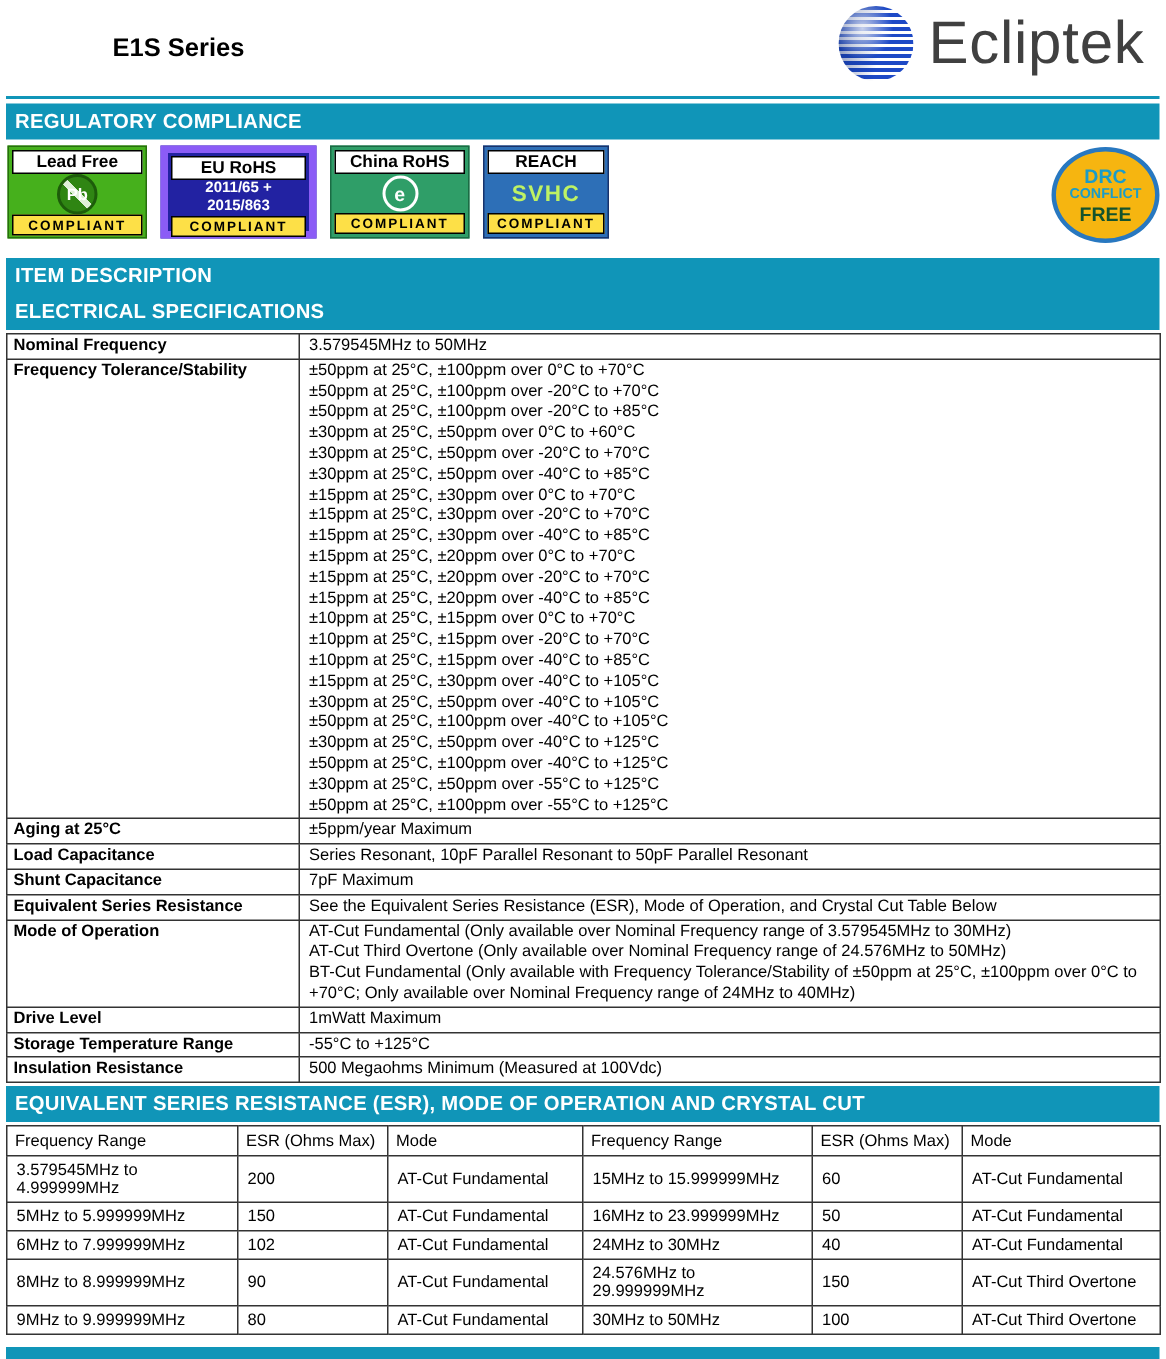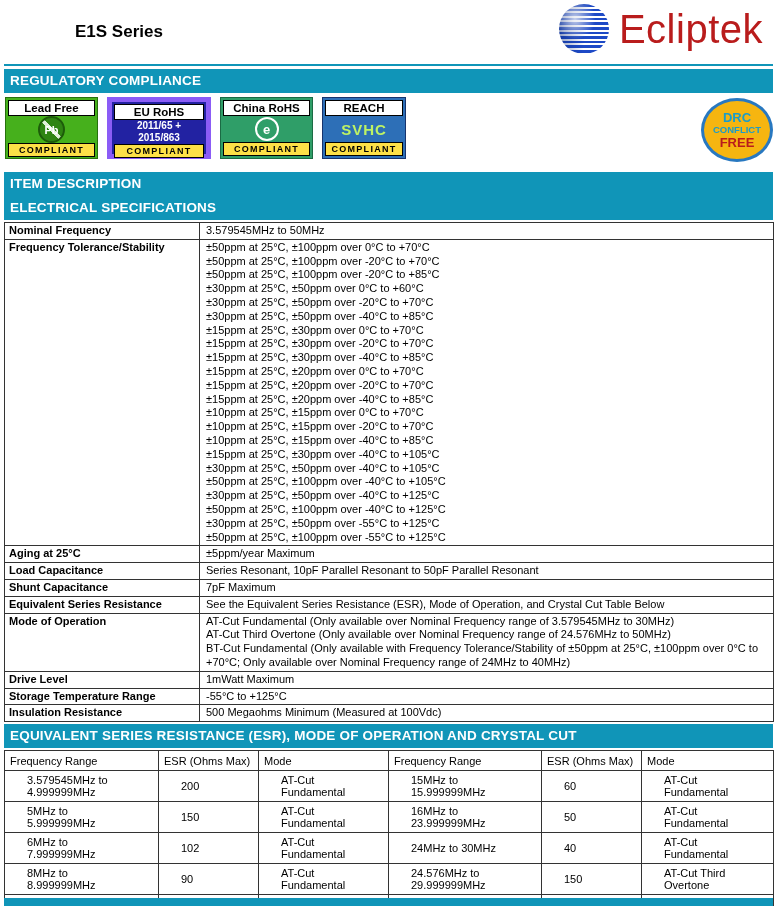--- a/index.html
+++ b/index.html
@@ -17,7 +17,7 @@
       linear-gradient(100deg, rgba(13,43,120,.55), rgba(13,43,120,0) 55%),
       repeating-linear-gradient(to bottom, #1d49c6 0px, #1d49c6 2.6px, #ffffff 2.6px, #ffffff 4.6px);
   }
-  .logo-text { font-size:40px; font-weight:400; color:#b91c1c; letter-spacing:.5px; line-height:1; }
+  .logo-text { font-size:40px; font-weight:400; color:#404040; letter-spacing:.5px; line-height:1; }
 
   .hdr-rule { height:2px; background:#1095b8; margin:0 4px 3px 4px; }
 

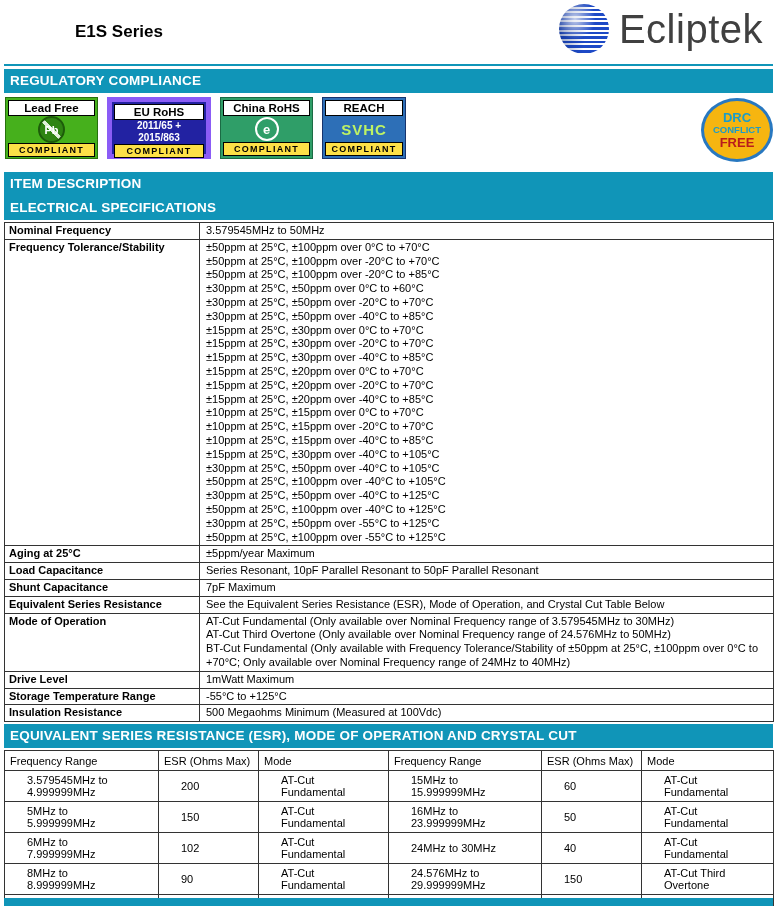--- a/index.html
+++ b/index.html
@@ -49,7 +49,7 @@
     justify-content:center; line-height:1; margin-top:1px; }
   .drc-l1 { color:#1b9cc9; font-weight:bold; font-size:13px; }
   .drc-l2 { color:#1b9cc9; font-weight:bold; font-size:9.5px; margin:1px 0; }
-  .drc-l3 { color:#b91c1c; font-weight:bold; font-size:13px; }
+  .drc-l3 { color:#14532d; font-weight:bold; font-size:13px; }
 
   
   .desc { background:#d9ebf3; margin:3px 4px; height:24px; line-height:24px; font-size:12px;

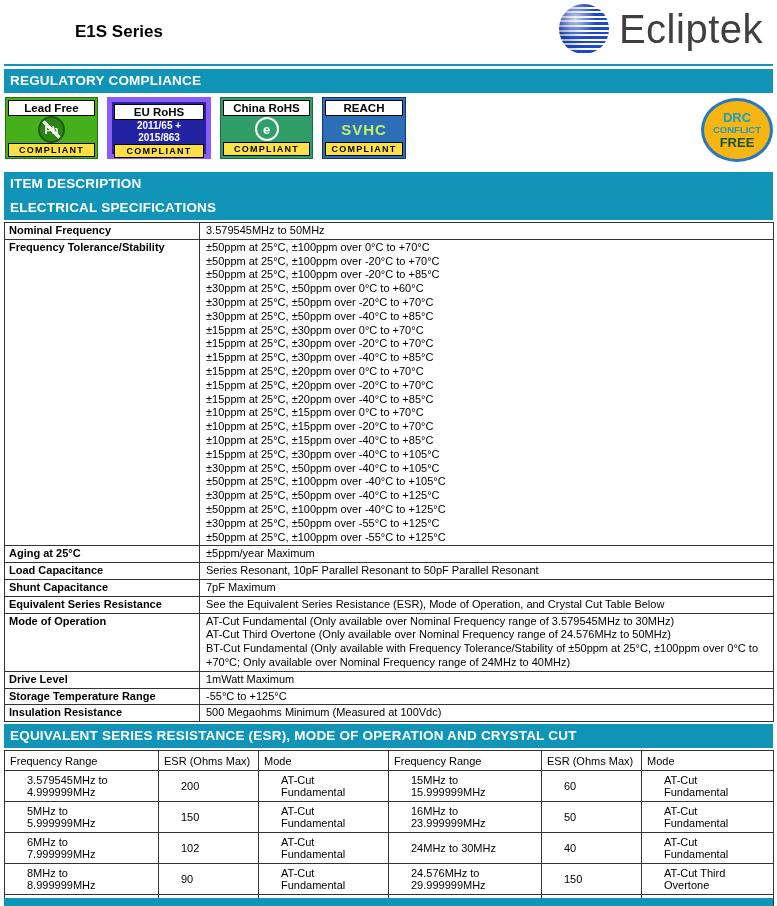--- a/index.html
+++ b/index.html
@@ -63,7 +63,7 @@
   .spec-value { padding:1px 6px; }
   .spec-value div { line-height:13.8px; }
   .esr-table th { font-weight:normal; padding:3px 5px; height:20px; vertical-align:middle; }
-  .esr-table td { padding:3px 22px; height:18px; vertical-align:middle; }
+  .esr-table td { padding:3px 6px; height:18px; vertical-align:middle; }
 
   .bottom-bar { position:absolute; left:4px; right:4px; bottom:0; height:8px; background:#1095b8; }
 </style>

